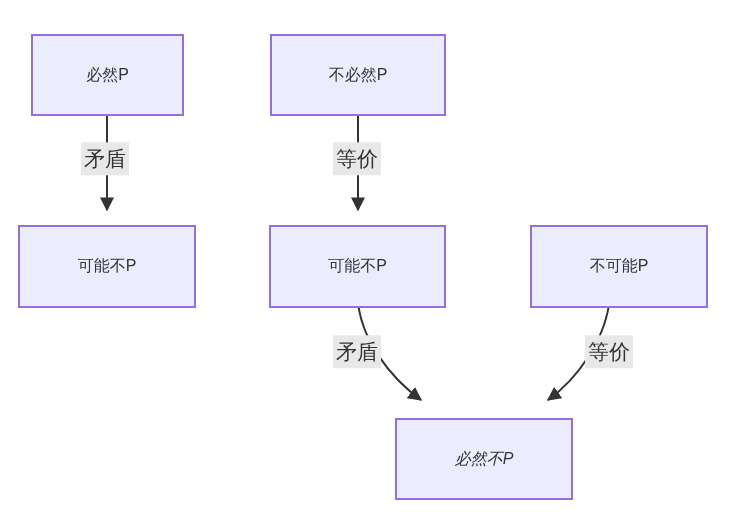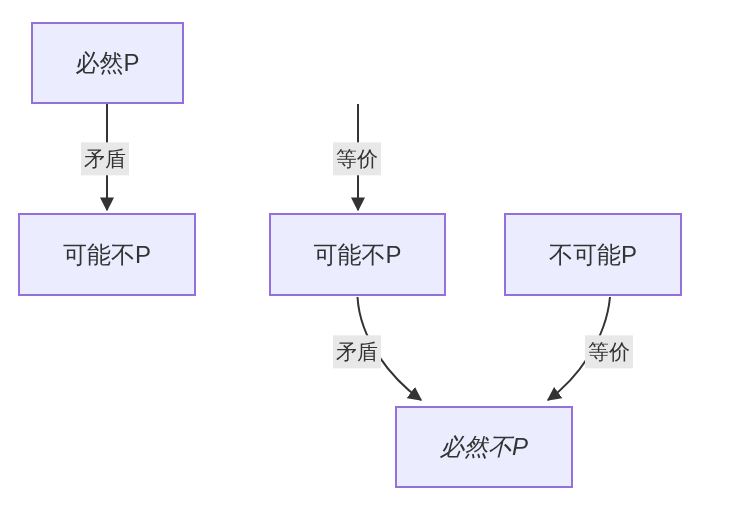--- a/index.html
+++ b/index.html
@@ -30,8 +30,9 @@
     background: var(--node-fill, #ECECFF);
     border: 2px solid var(--node-border, #9370DB);
     color: var(--text, #333333);
-    font-size: 24px;
+    font-size: 16px;
     white-space: nowrap;
+    margin-top: 12px;
   }
   .edge-label {
     position: absolute;

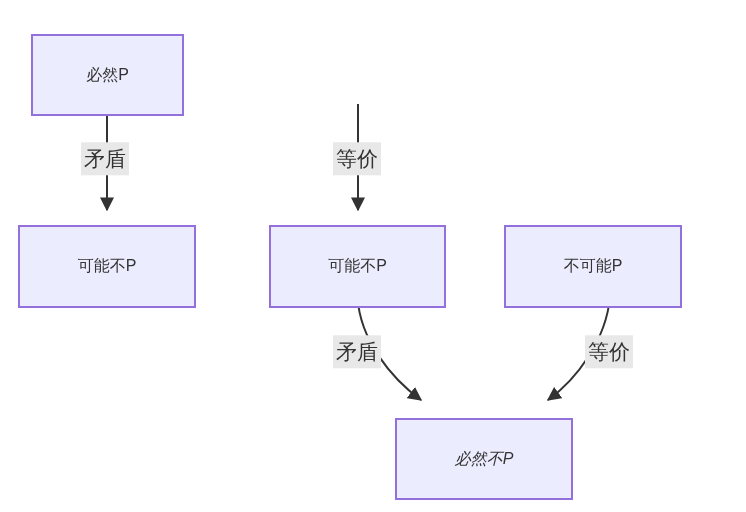--- a/index.html
+++ b/index.html
@@ -75,6 +75,7 @@
   </svg>
 
   <div class="node n1">必然P</div>
+  <div class="node n2">不必然P</div>
   <div class="node n3">可能不P</div>
   <div class="node n4">可能不P</div>
   <div class="node n5">不可能P</div>

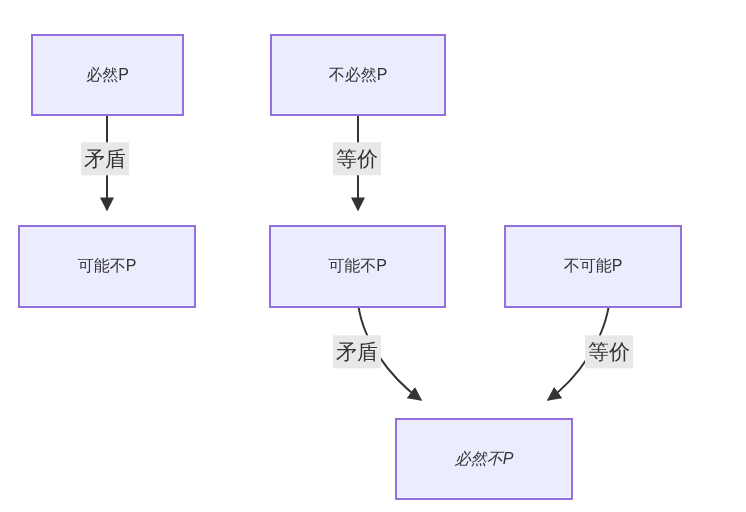--- a/index.html
+++ b/index.html
@@ -49,7 +49,7 @@
   .n2 { left: 270px; top: 22px;  width: 176px; height: 82px; }
   .n3 { left: 18px;  top: 213px; width: 178px; height: 83px; }
   .n4 { left: 269px; top: 213px; width: 177px; height: 83px; }
-  .n5 { left: 504px; top: 213px; width: 178px; height: 83px; }
+  .n5 { left: 530px; top: 213px; width: 178px; height: 83px; }
   .n6 { left: 395px; top: 406px; width: 178px; height: 82px; font-style: italic; }
   
   .l1 { left: 105px; top: 159px; }

